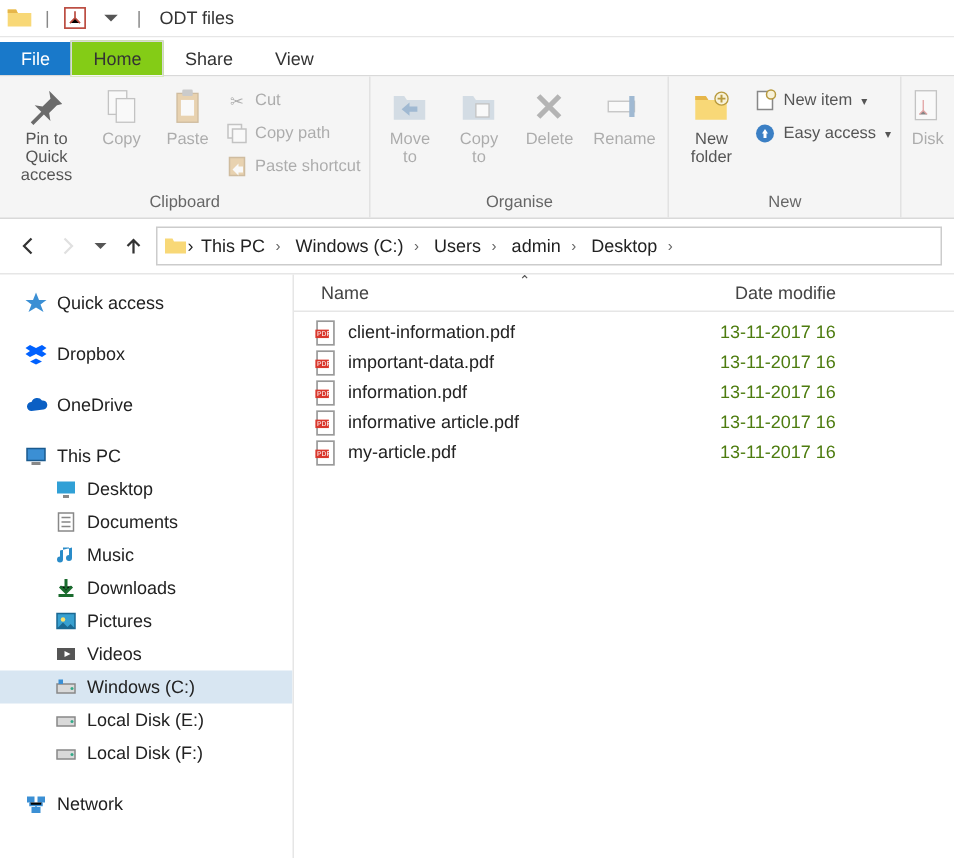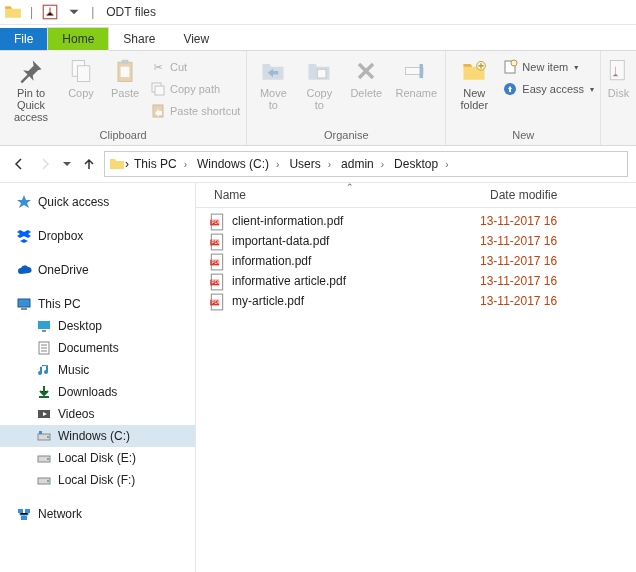--- a/index.html
+++ b/index.html
@@ -47,7 +47,7 @@
   .file-row{display:flex;height:20px}
   .file-row .ic{width:18px;display:flex;justify-content:center;margin:0 6px 0 12px}
   .file-row .nm{flex:0 0 248px;white-space:nowrap;overflow:hidden;text-overflow:ellipsis}
-  .file-row .dt{color:#c2410c;white-space:nowrap}
+  .file-row .dt{color:#4d7c0f;white-space:nowrap}
   .ico{width:16px;height:16px;display:inline-flex;align-items:center;justify-content:center}
   .sep{color:#888;margin:0 2px}
 </style>

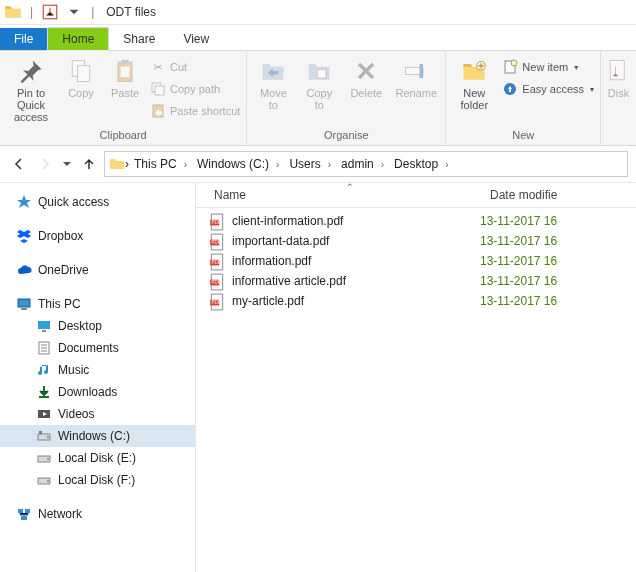--- a/index.html
+++ b/index.html
@@ -357,6 +357,16 @@
     <div class="side-item indent">
         <span class="ico">
           <svg viewBox="0 0 16 16">
+            <rect x="2" y="3" width="12" height="10" fill="#38a0d0" stroke="#1a6892"></rect>
+            <circle cx="6" cy="7" r="1.5" fill="#ffe26b"></circle>
+            <path fill="#1a6892" d="M2 13l4-4 3 3 2-2 3 3z"></path>
+          </svg>
+        </span>
+        <span>Pictures</span>
+      </div>
+    <div class="side-item indent">
+        <span class="ico">
+          <svg viewBox="0 0 16 16">
             <rect x="2" y="4" width="12" height="8" fill="#555"></rect>
             <path fill="#fff" d="M7 6l4 2-4 2z"></path>
           </svg>

